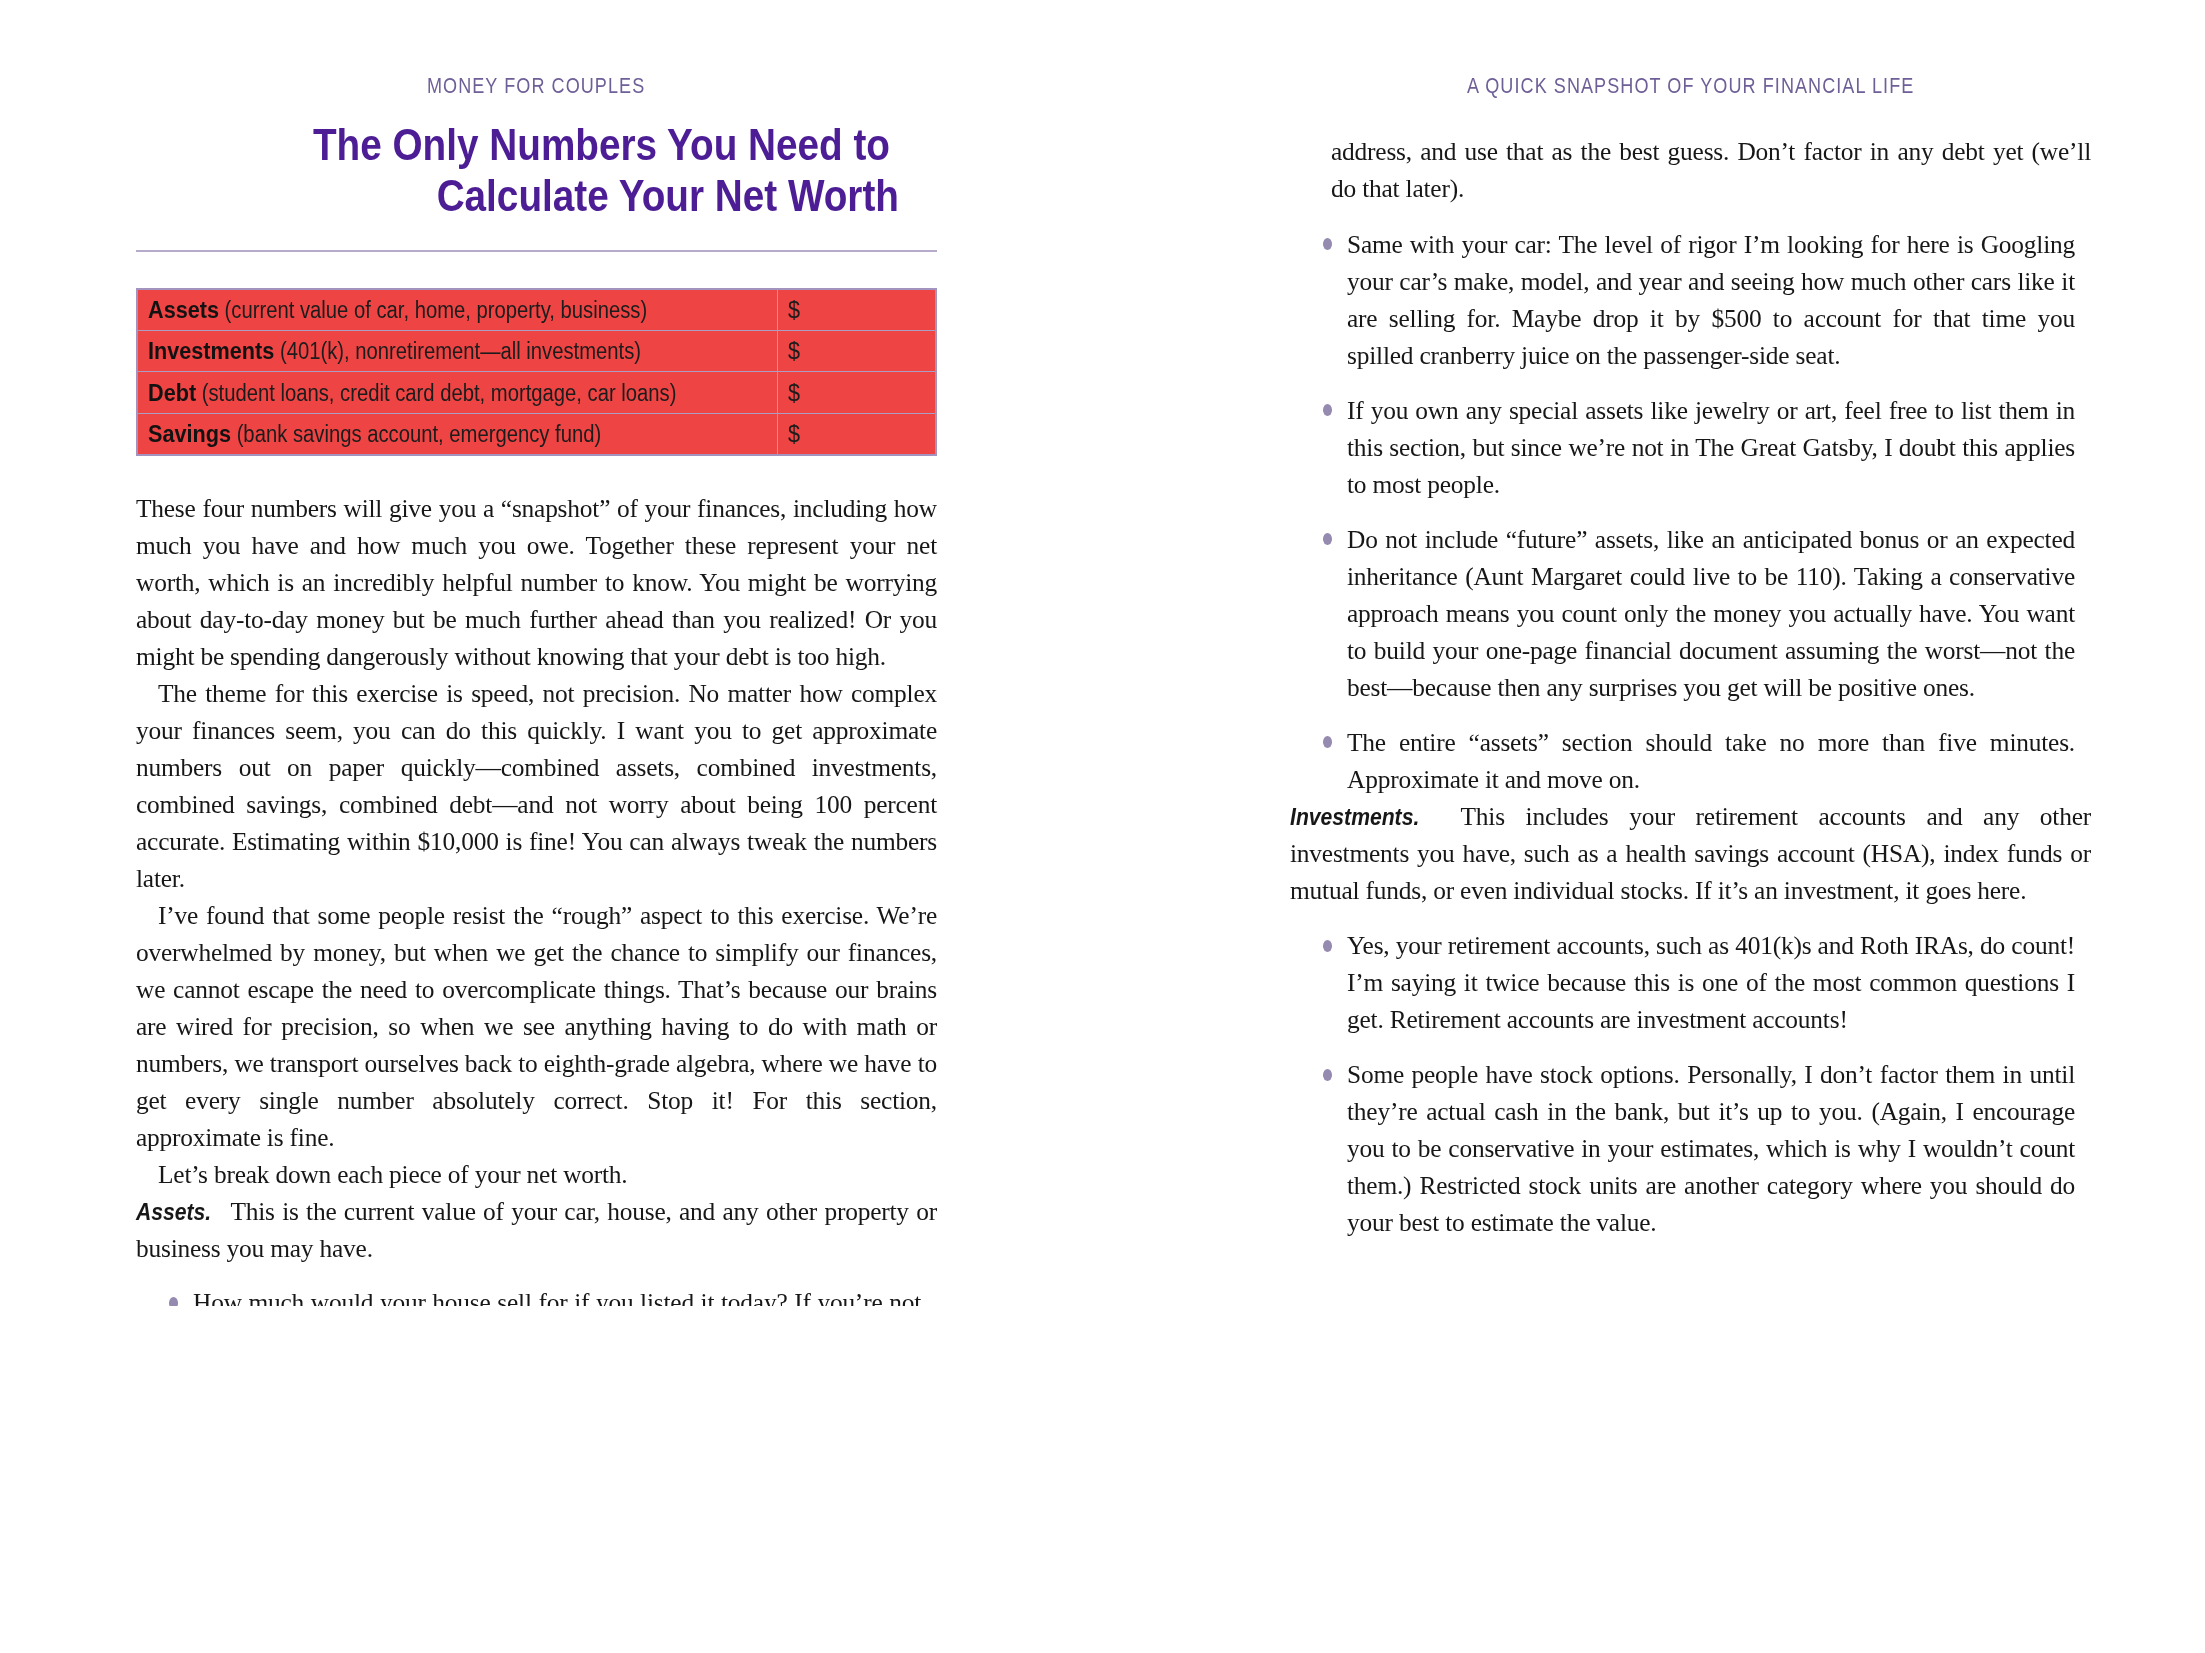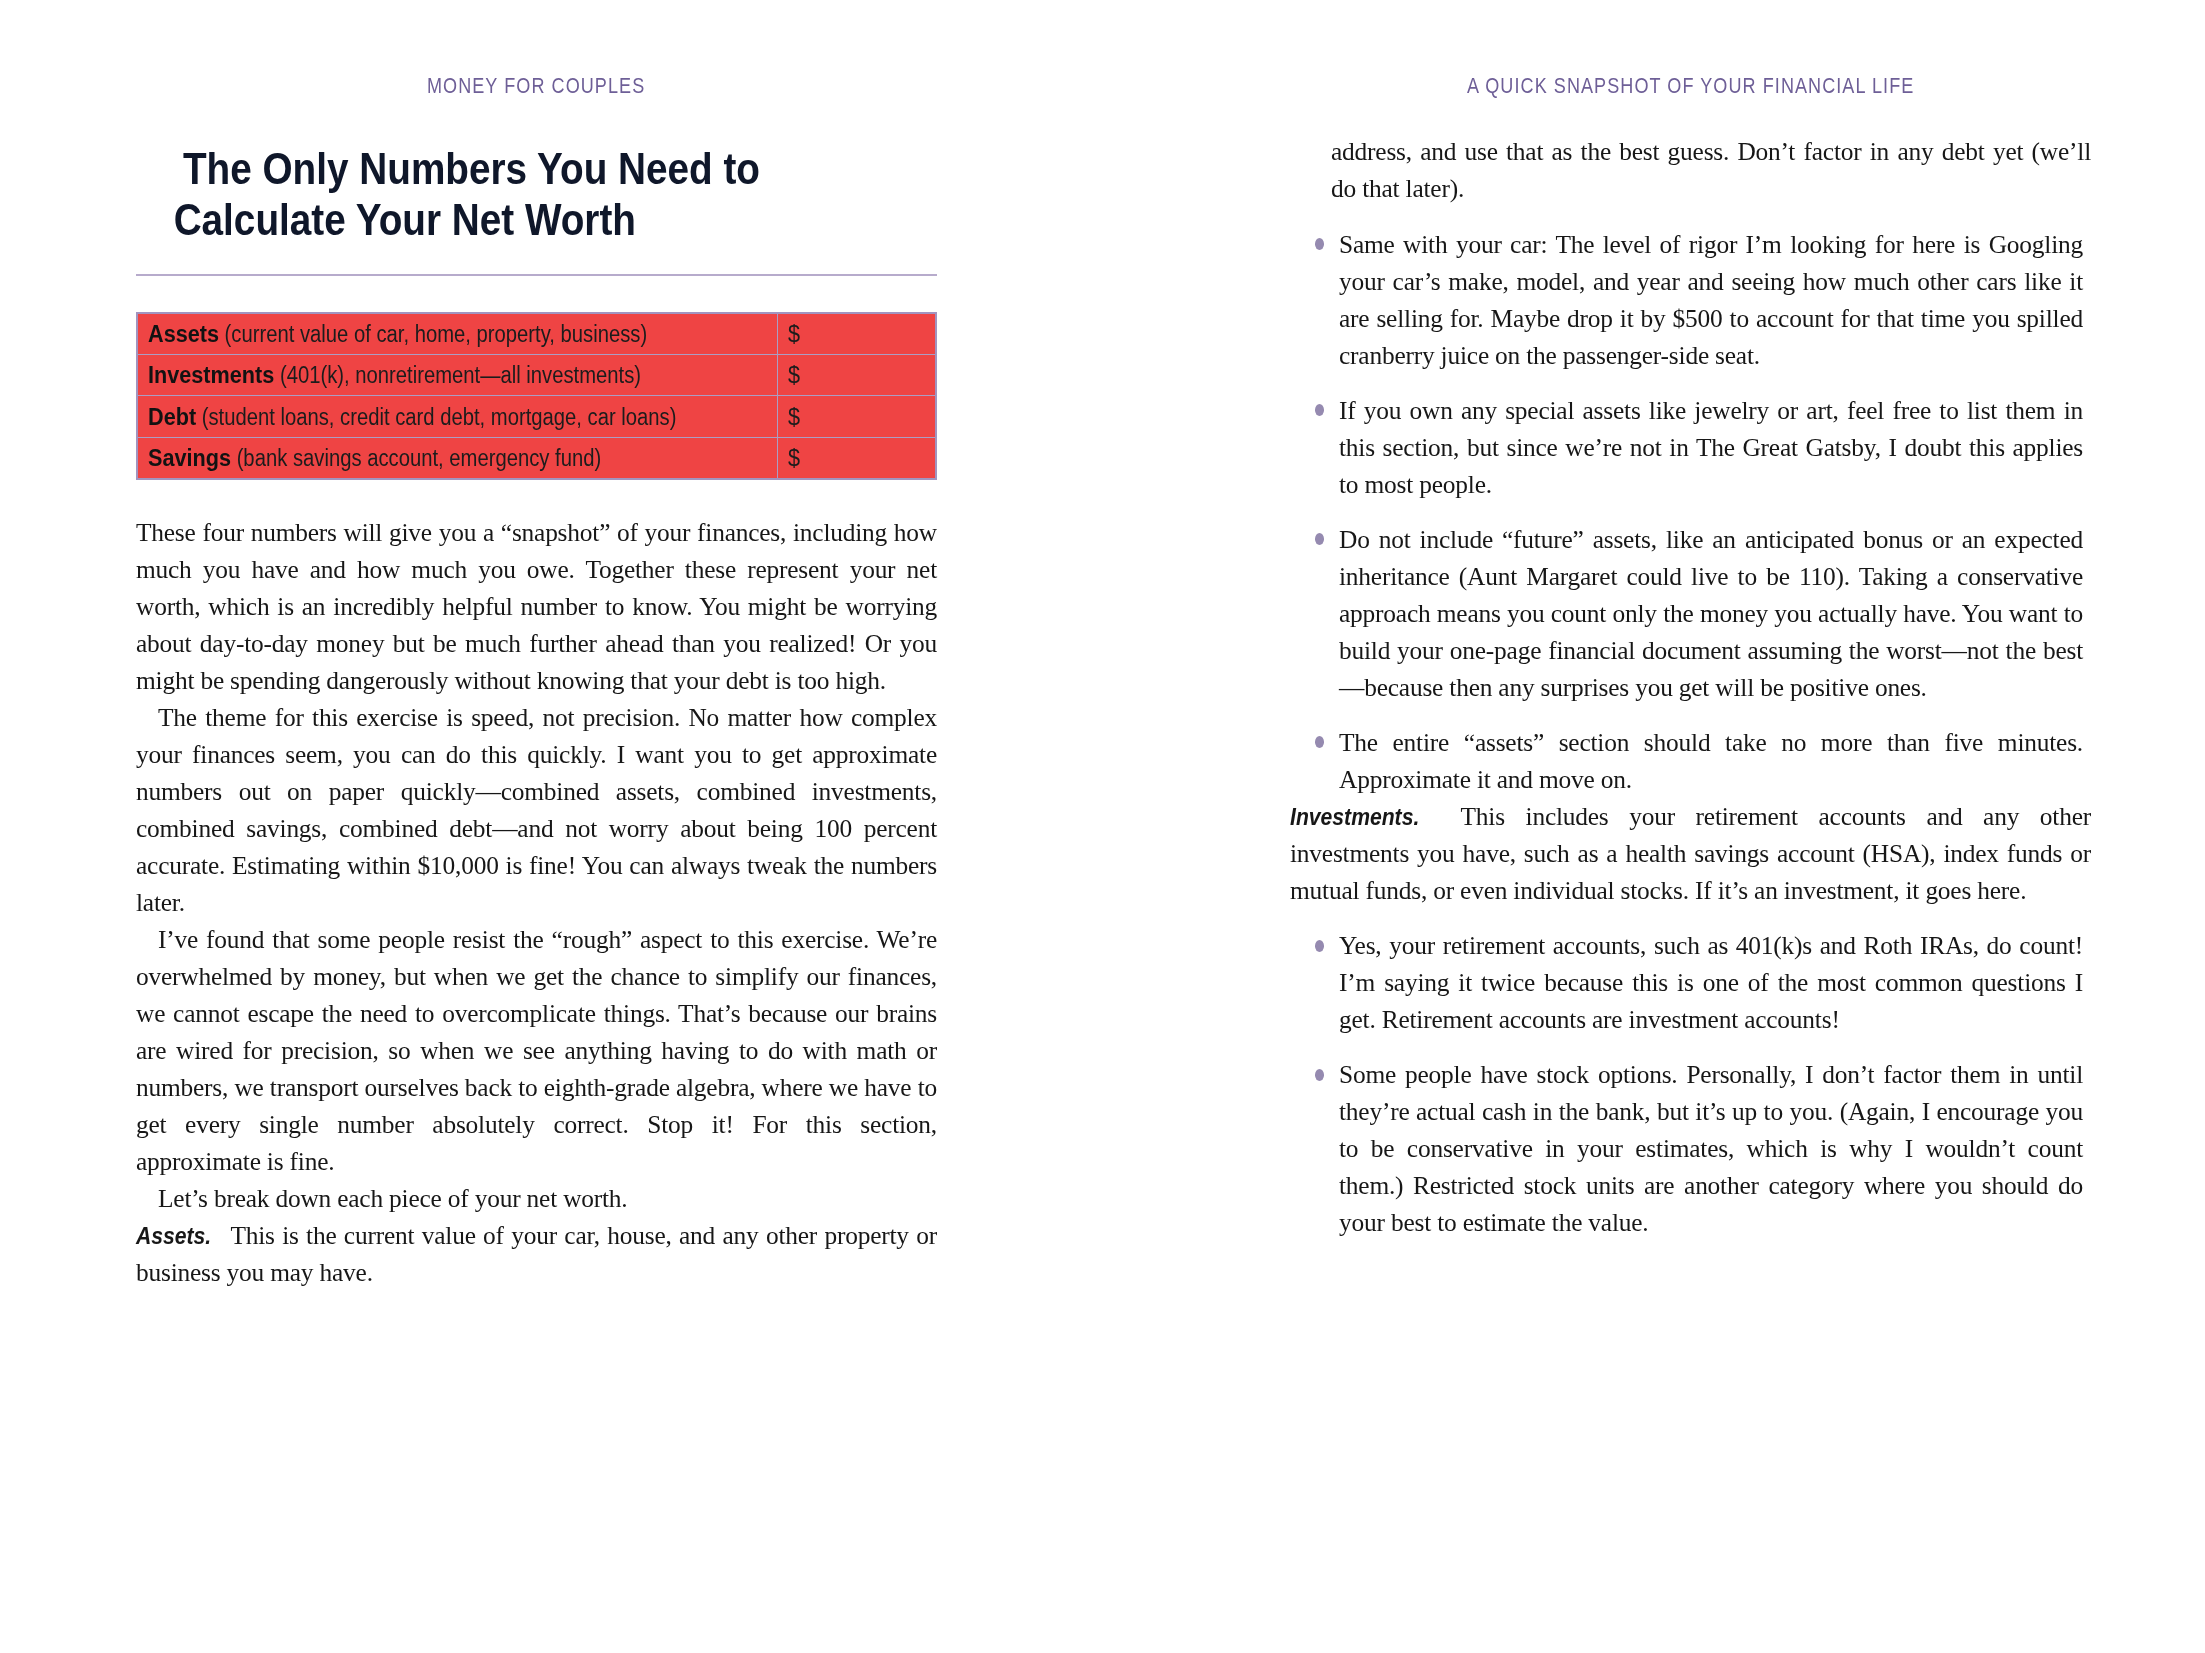--- a/index.html
+++ b/index.html
@@ -16,7 +16,7 @@
       letter-spacing:1.3px;white-space:nowrap;}
 
   
-  .chapter-title{margin:44px 0 0;text-align:left;color:#0f172a;}
+  .chapter-title{margin:20px 0 0;text-align:right;color:#4c1d95;}
   .chapter-title .cond{display:inline-block;transform:scaleX(.86);transform-origin:center top;
       font-family:"Liberation Sans",sans-serif;font-weight:700;font-size:45px;line-height:51px;
       letter-spacing:0;white-space:nowrap;}

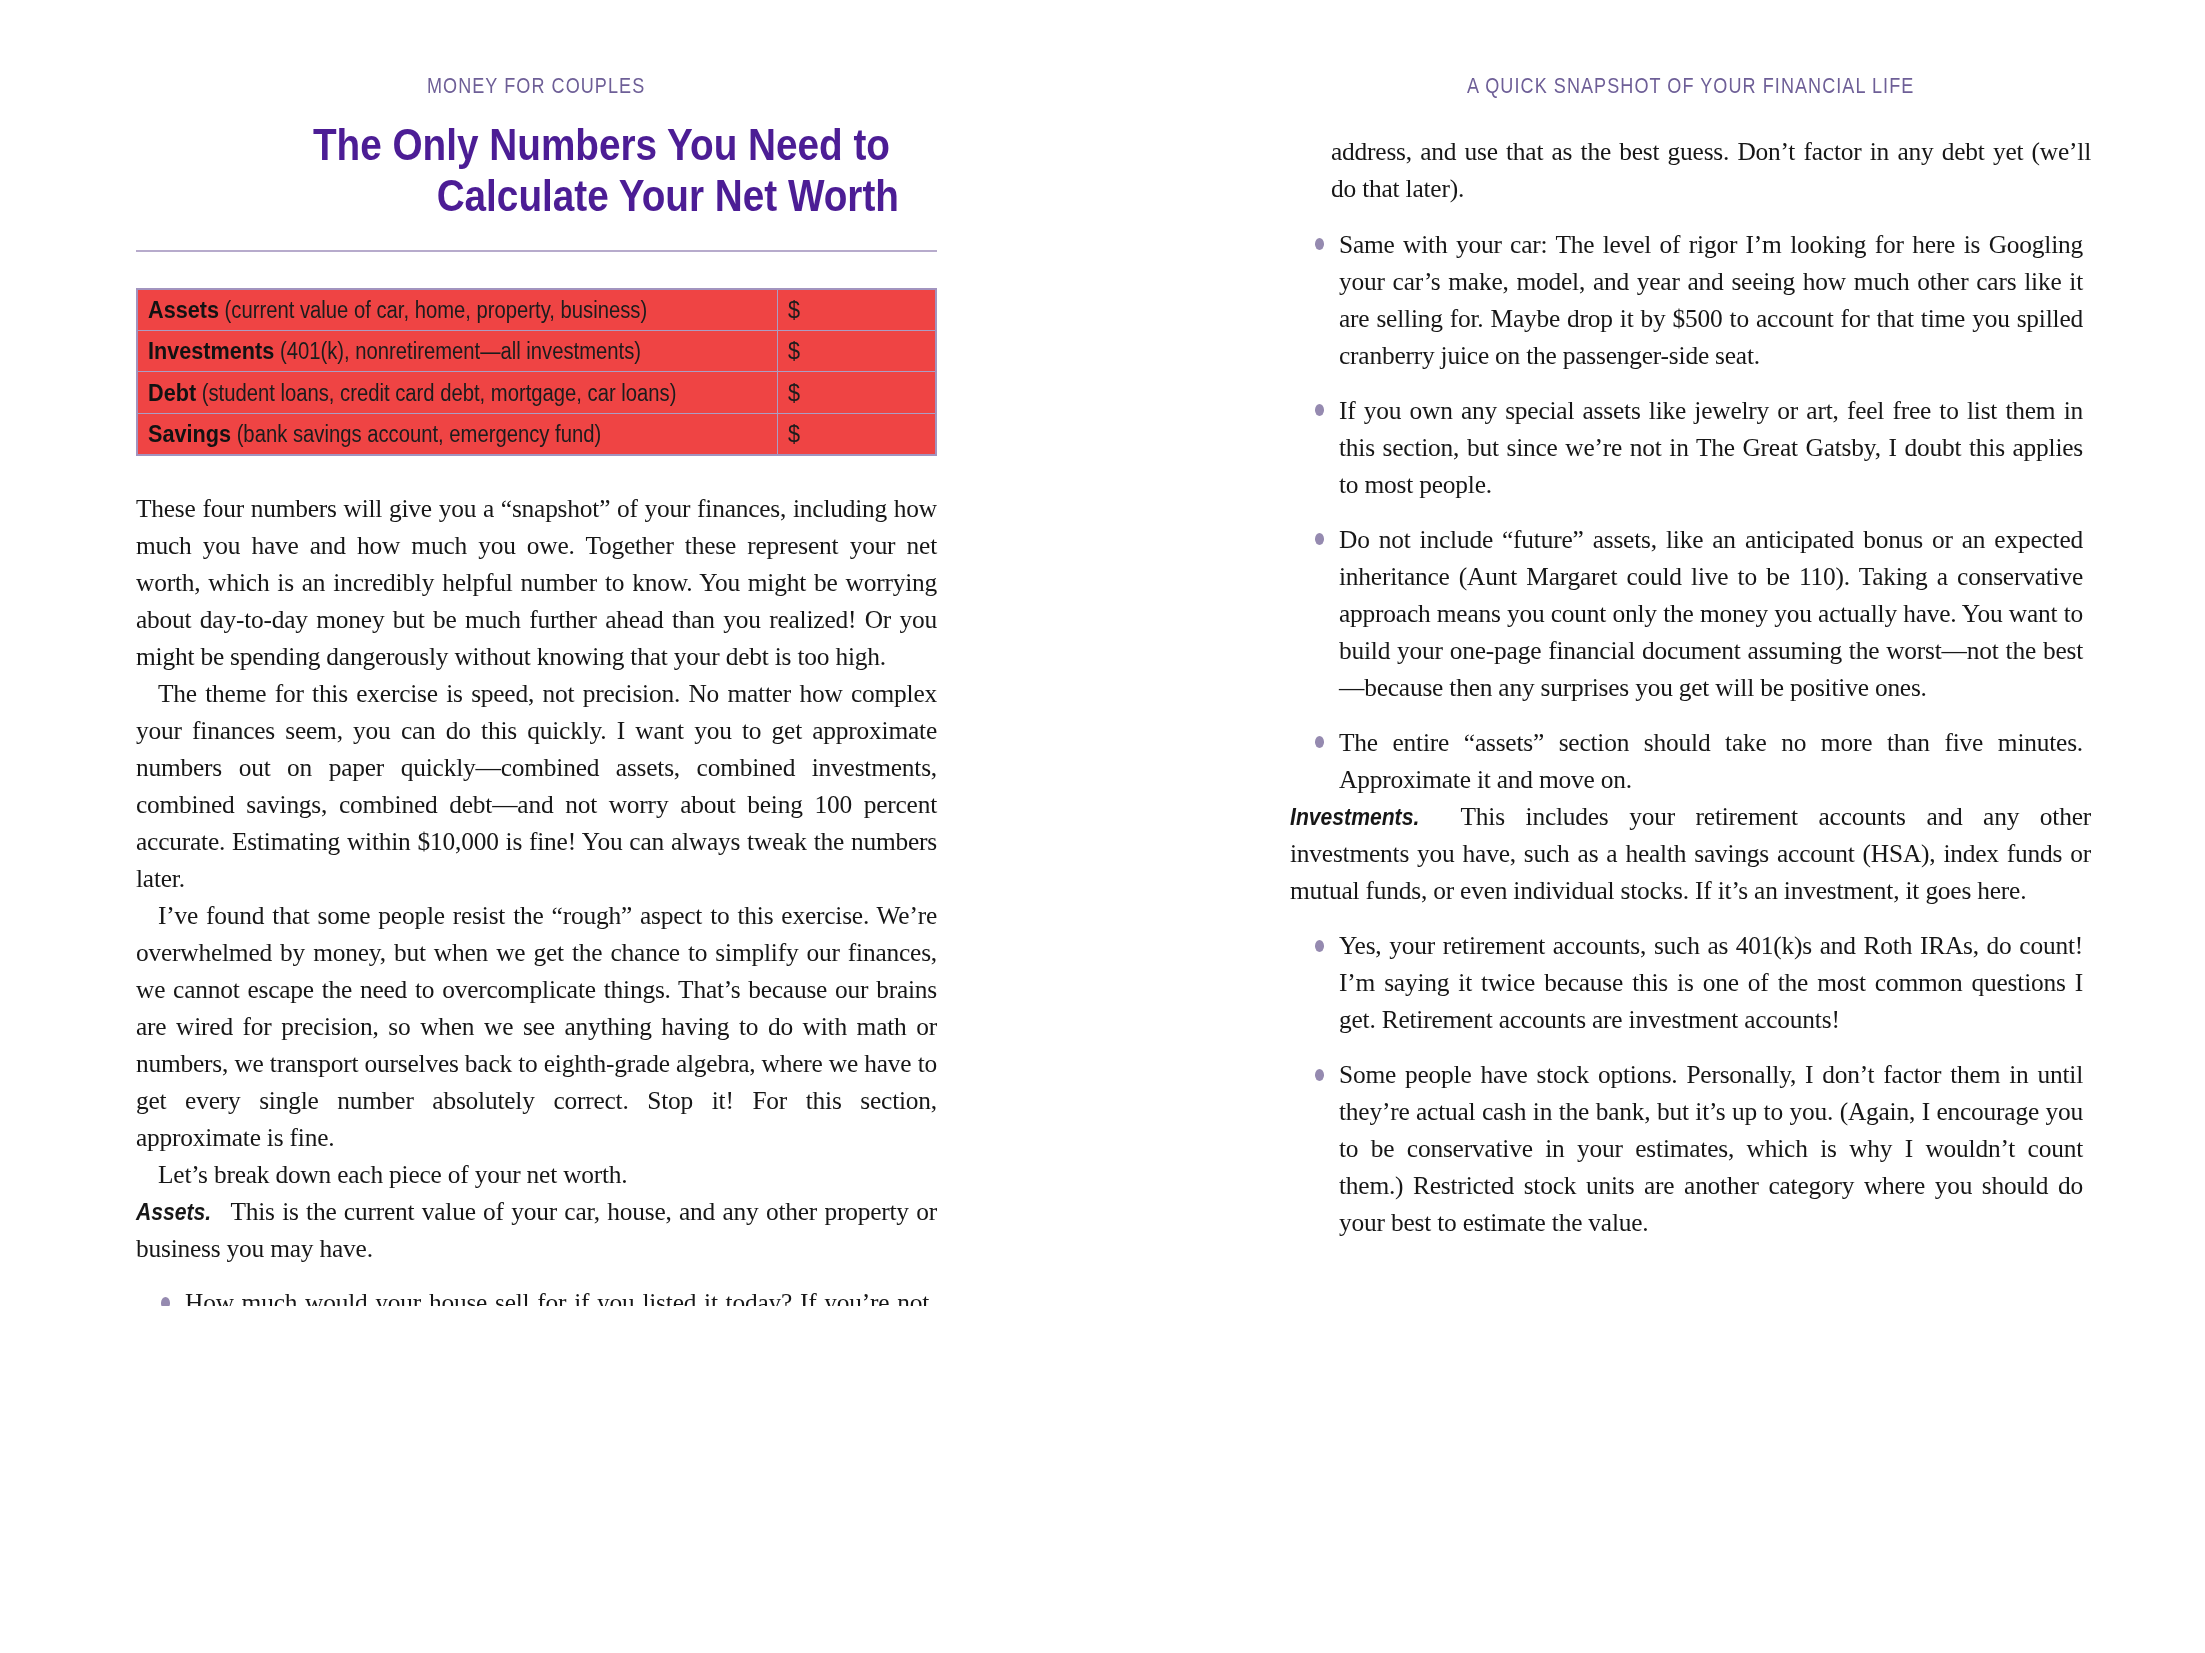--- a/index.html
+++ b/index.html
@@ -48,7 +48,7 @@
       font-size:24.6px;letter-spacing:0;}
 
   
-  ul.bullets{list-style:none;margin:17px 8px 0;padding:0 0 0 41px;}
+  ul.bullets{list-style:none;margin:17px 16px 0;padding:0 0 0 41px;}
   ul.bullets li{position:relative;margin:0 0 18px;}
   ul.bullets li:last-child{margin-bottom:0;}
   .bdot{position:absolute;left:-24px;top:12.7px;width:9.3px;height:12px;border-radius:50%;

